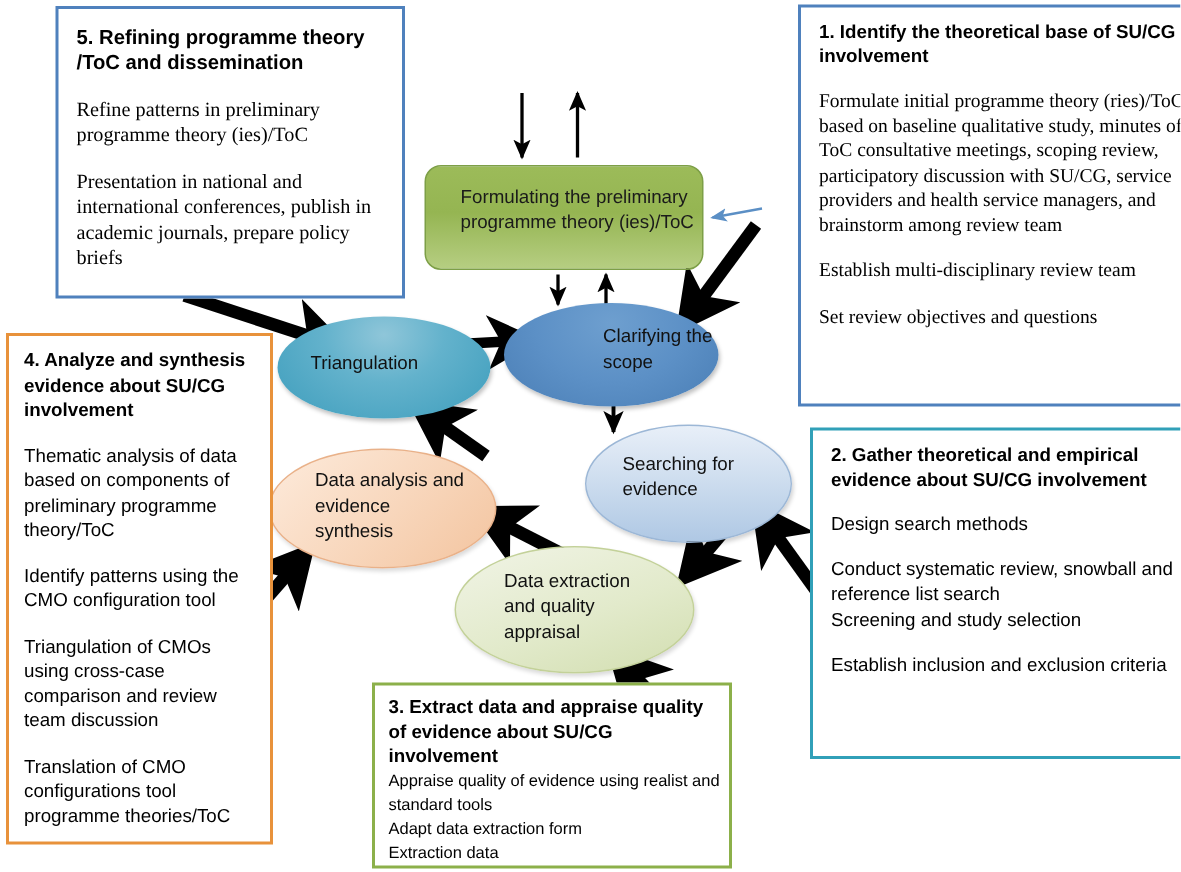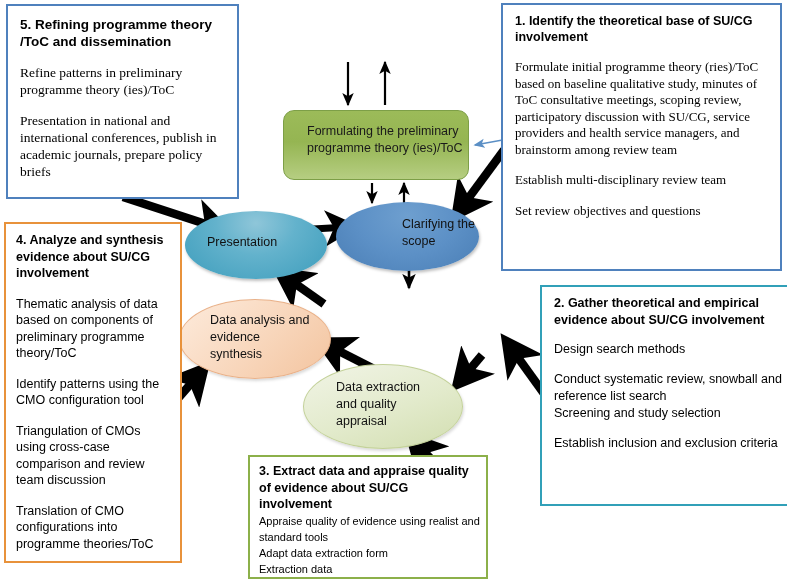--- a/index.html
+++ b/index.html
@@ -8,7 +8,7 @@
 
   .box{position:absolute;background:#ffffff;box-sizing:border-box;}
   .box .hd{font-weight:bold;}
-  .serif{font-family:"Liberation Serif",serif;}
+  .serif{font-family:"Liberation Serif",serif;margin-left:31px;}
   .sans{font-family:"Liberation Sans",sans-serif;}
 
   

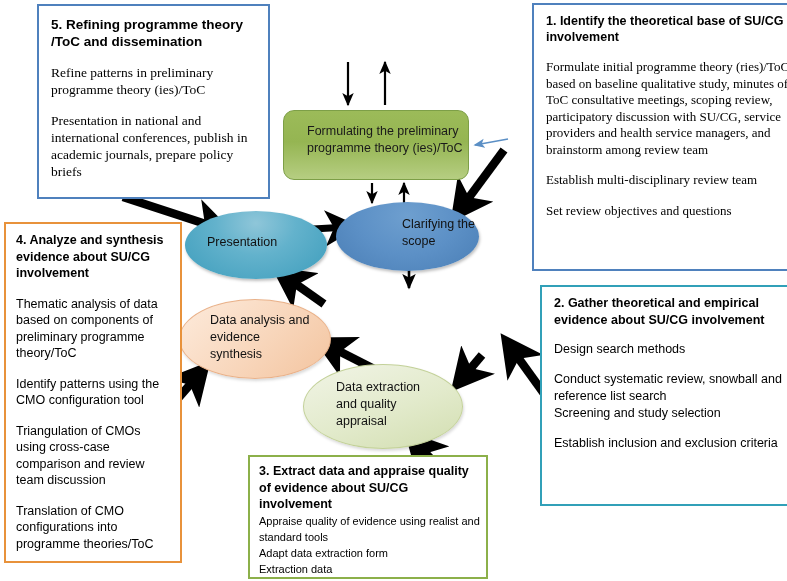--- a/index.html
+++ b/index.html
@@ -128,7 +128,7 @@
   </div>
 
   <div class="ell" id="e-diss">
-    <span>Presentation</span>
+    <span>Triangulation</span>
   </div>
   <div class="ell" id="e-clar">
     <span>Clarifying the scope</span>

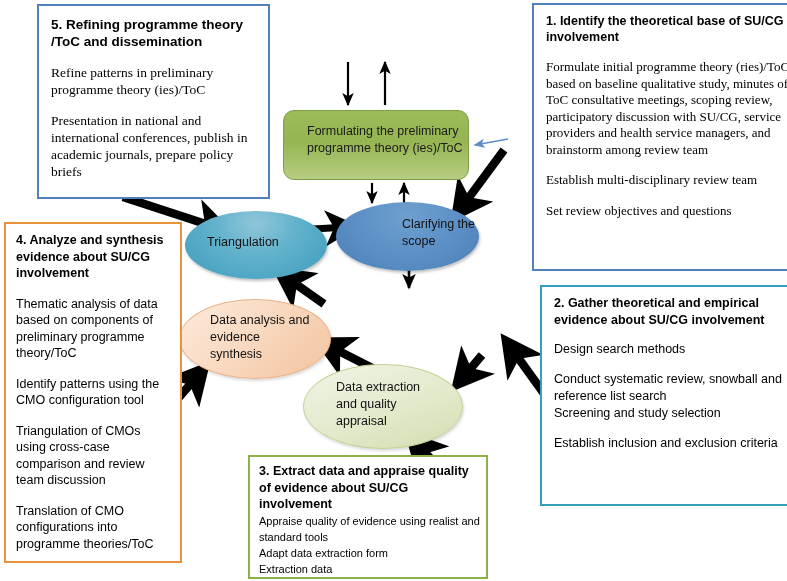--- a/index.html
+++ b/index.html
@@ -133,6 +133,9 @@
   <div class="ell" id="e-clar">
     <span>Clarifying the scope</span>
   </div>
+  <div class="ell" id="e-search">
+    <span>Searching for evidence</span>
+  </div>
   <div class="ell" id="e-data">
     <span>Data analysis and evidence synthesis</span>
   </div>

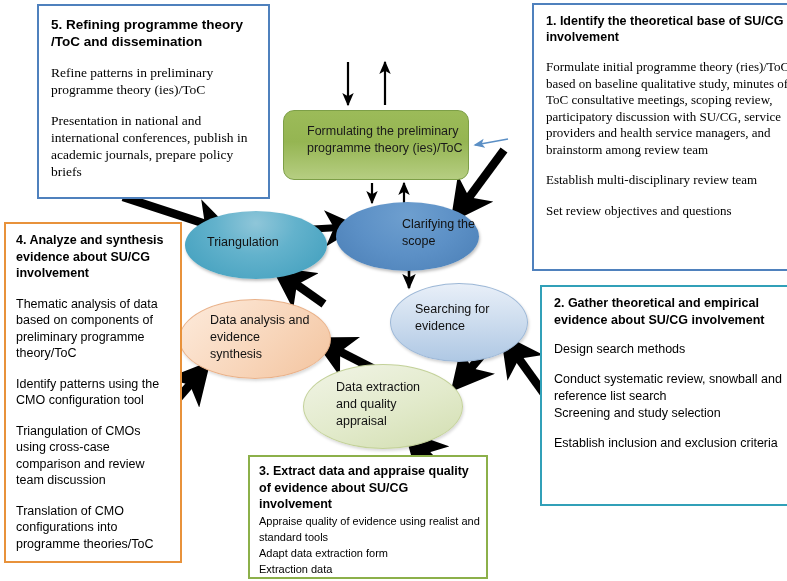--- a/index.html
+++ b/index.html
@@ -176,7 +176,7 @@
     <p>Thematic analysis of data based on components of preliminary programme theory/ToC</p>
     <p>Identify patterns using the CMO configuration tool</p>
     <p>Triangulation of CMOs using cross-case comparison and review team discussion</p>
-    <p>Translation of CMO configurations into programme theories/ToC</p>
+    <p>Translation of CMO configurations tool programme theories/ToC</p>
   </div>
 
 </div>

